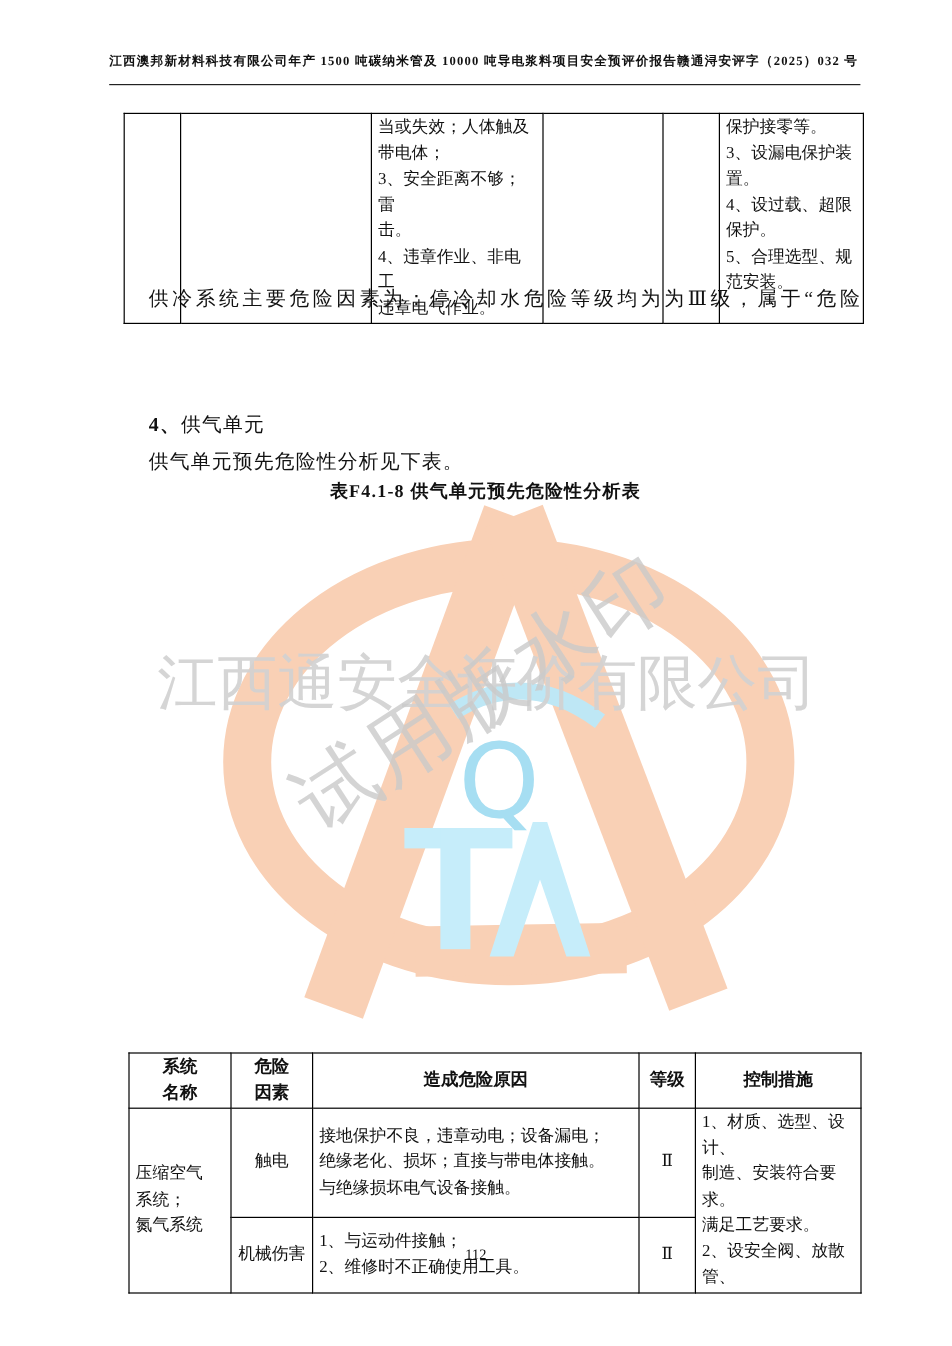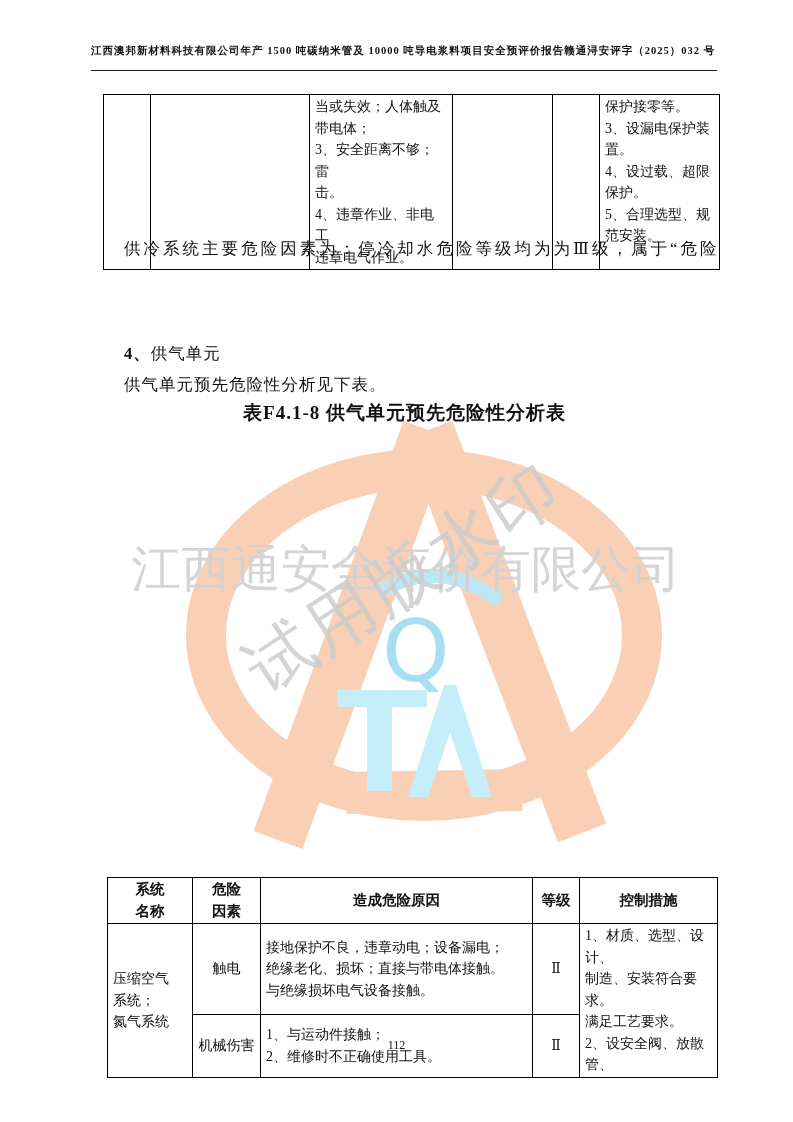--- a/index.html
+++ b/index.html
@@ -32,7 +32,7 @@
   .heading{left:124px;top:343px;font-size:16.5px;letter-spacing:1px;z-index:3;}
   .heading .num{font-weight:bold;}
   .intro{left:124px;top:374px;font-size:16.5px;letter-spacing:1px;z-index:3;}
-  .tbl-title{left:91px;top:400px;width:627px;text-align:center;font-weight:bold;font-size:19px;letter-spacing:1px;z-index:3;}
+  .tbl-title{left:91px;top:400px;width:627px;text-align:center;font-weight:bold;font-size:15px;letter-spacing:1px;z-index:3;}
   .page-num{left:0;top:1038px;width:793px;text-align:center;font-size:12px;z-index:3;}
   
   .wm-svg{left:150px;top:415px;width:560px;height:460px;z-index:0;pointer-events:none;}

